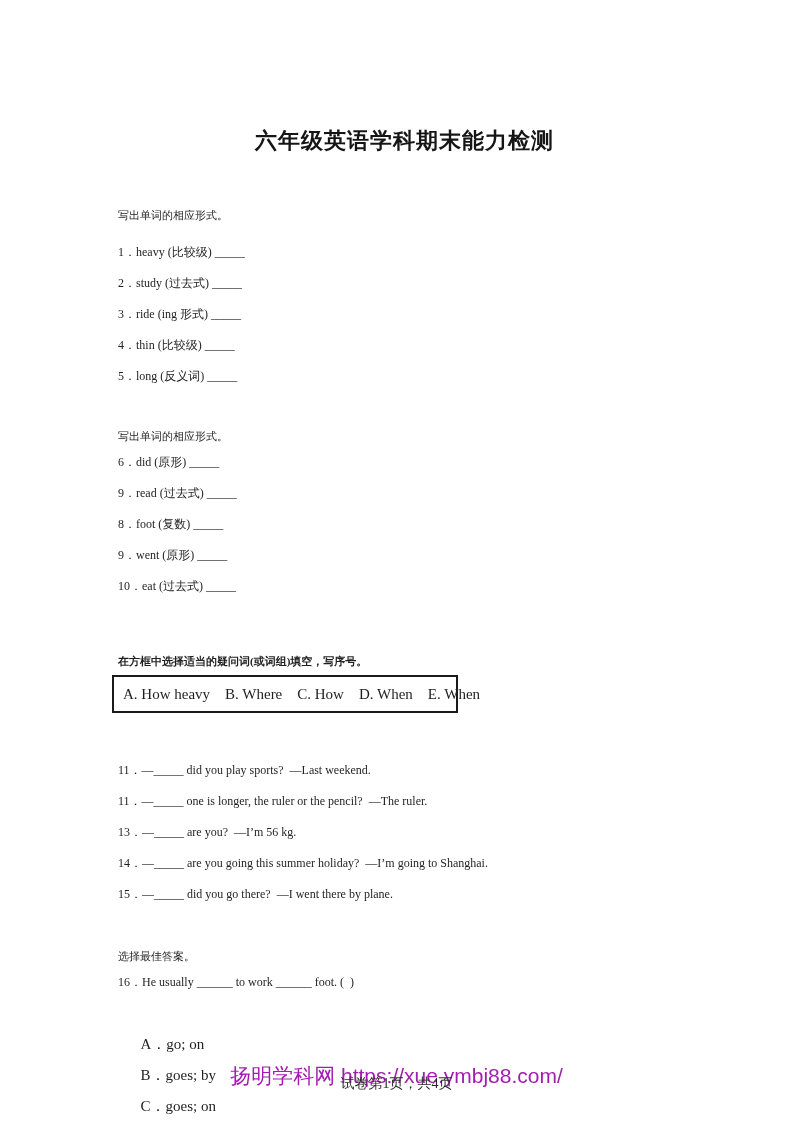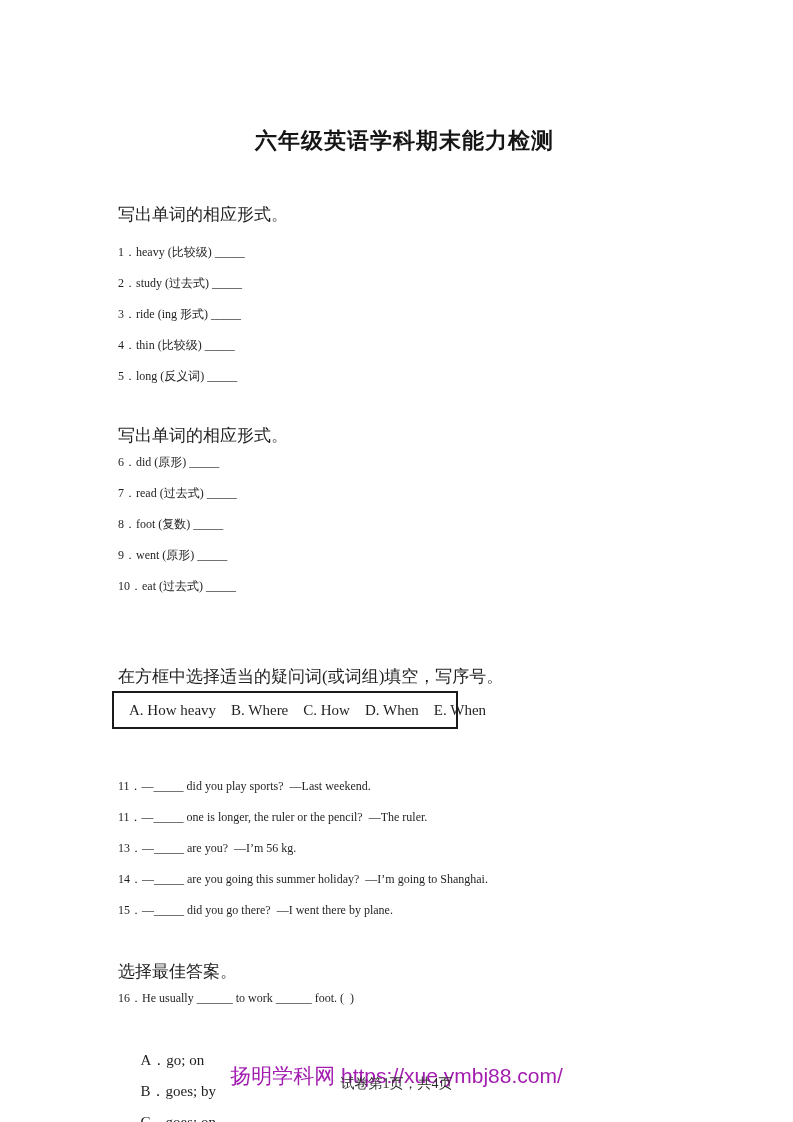--- a/index.html
+++ b/index.html
@@ -31,7 +31,7 @@
   }
   .instruction {
     margin: 0;
-    font-size: 17px;
+    font-size: 11px;
     line-height: 22px;
     white-space: pre-wrap;
   }

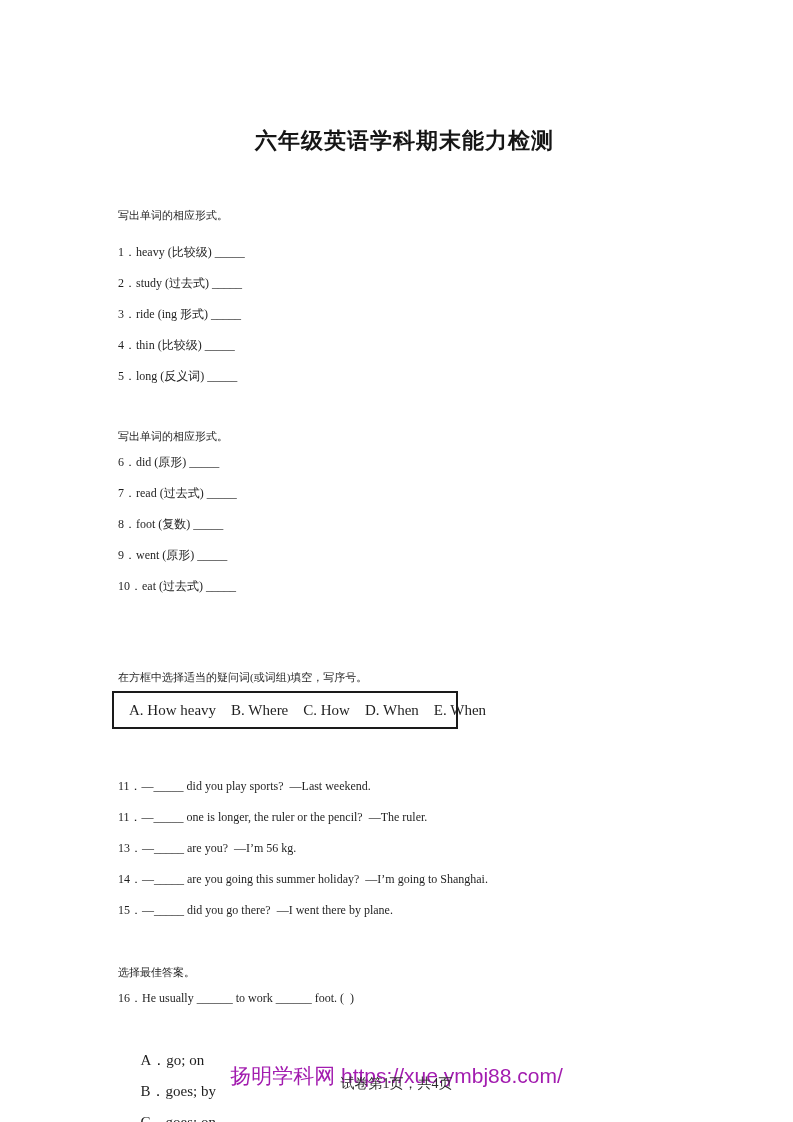--- a/index.html
+++ b/index.html
@@ -110,7 +110,7 @@
 
     <p class="instruction mt-sec2">写出单词的相应形式。</p>
     <p class="item">6．did (原形) _____</p>
-    <p class="item">7．read (过去式) _____</p>
+    <p class="item">9．read (过去式) _____</p>
     <p class="item">8．foot (复数) _____</p>
     <p class="item">9．went (原形) _____</p>
     <p class="item">10．eat (过去式) _____</p>

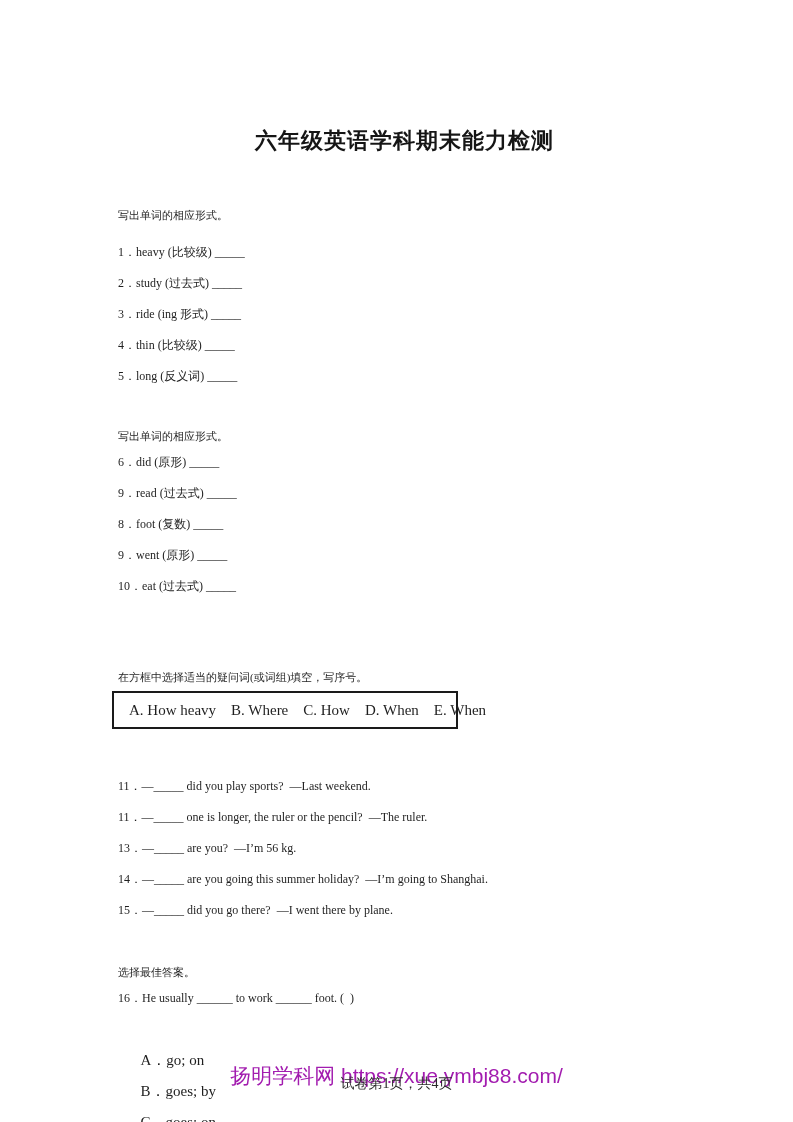--- a/index.html
+++ b/index.html
@@ -37,7 +37,7 @@
   }
   .mt-sec1 { margin-top: 48px; }
   .mt-sec2 { margin-top: 33px; }
-  .mt-sec3 { margin-top: 64px; }
+  .mt-sec3 { margin-top: 48px; font-weight: bold; }
   .mt-sec4 { margin-top: 35px; }
   .item {
     margin: 0;

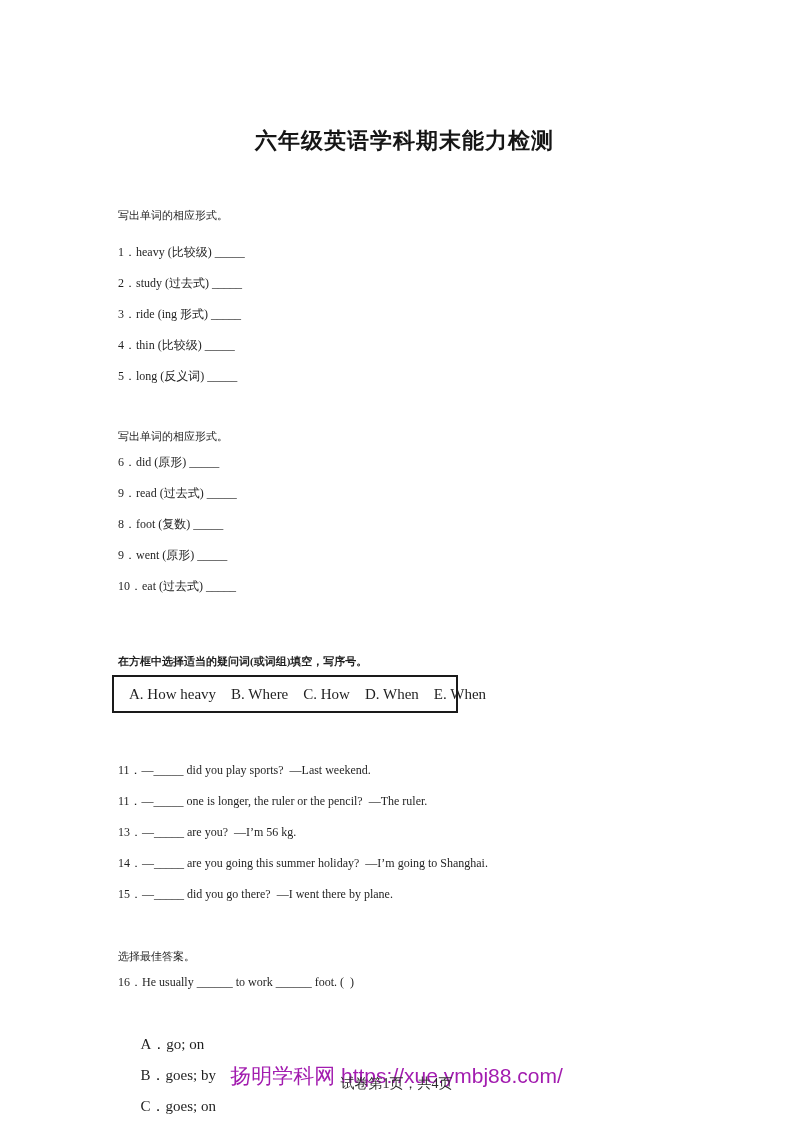--- a/index.html
+++ b/index.html
@@ -56,7 +56,7 @@
     border: 2px solid #1a1a1a;
     display: flex;
     align-items: center;
-    padding-left: 15px;
+    padding-left: 9px;
     gap: 15px;
     font-size: 15px;
     white-space: nowrap;

